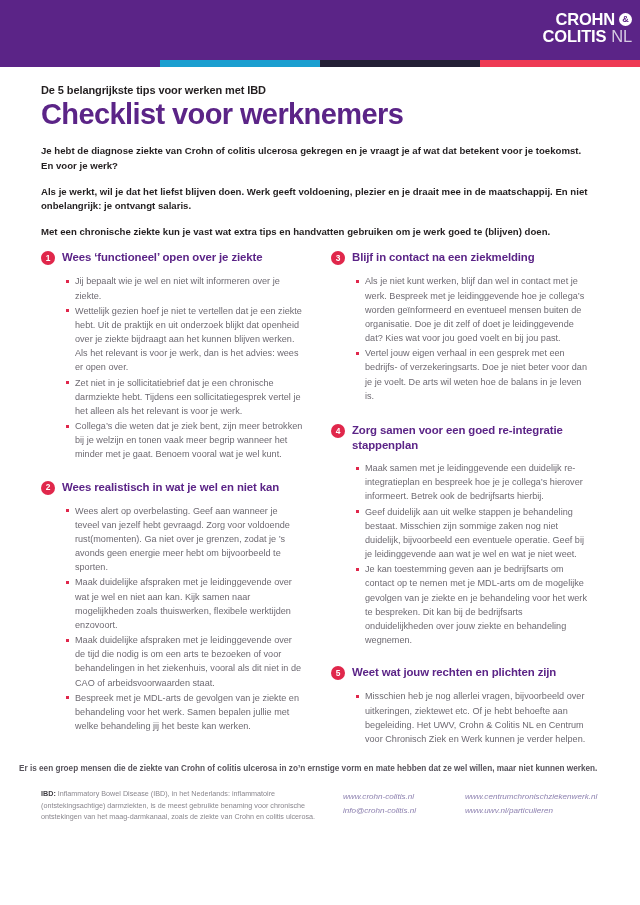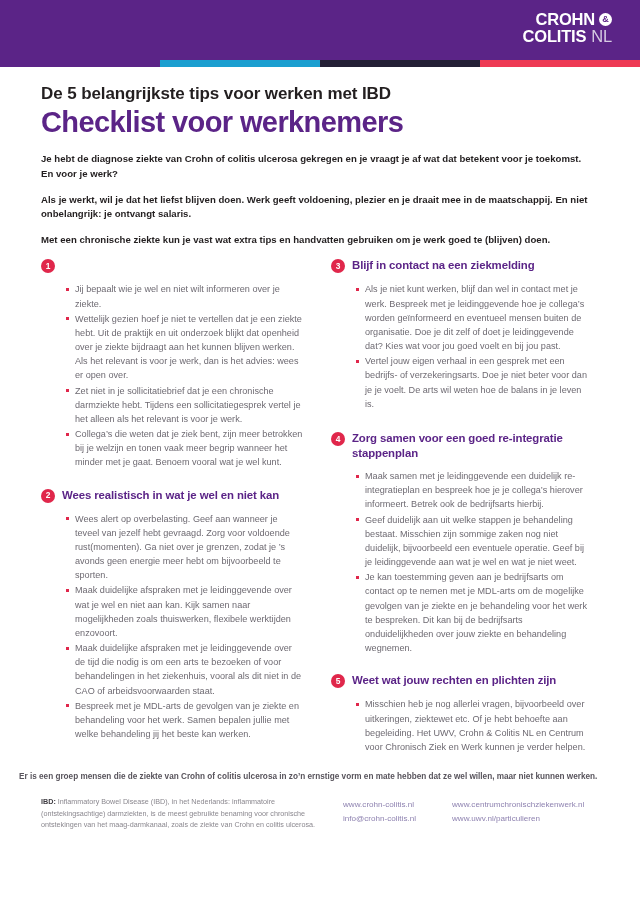--- a/index.html
+++ b/index.html
@@ -29,7 +29,7 @@
   }
   .logo {
     position: absolute;
-    right: 28px;
+    right: 8px;
     top: 11px;
     text-align: right;
     line-height: 1.02;

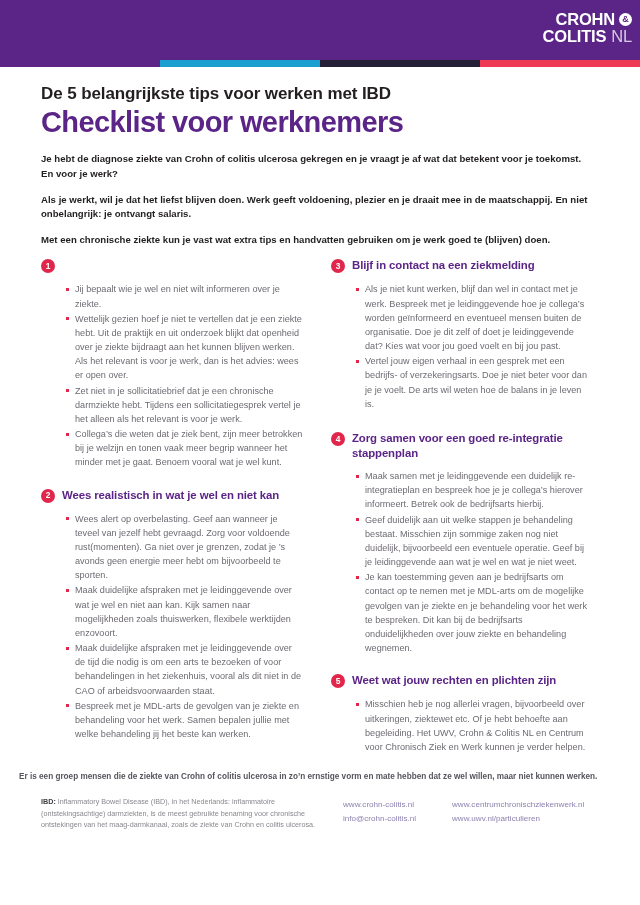--- a/index.html
+++ b/index.html
@@ -81,7 +81,7 @@
     padding: 17px 30px 0 41px;
   }
   .kicker {
-    font-size: 17px;
+    font-size: 11px;
     font-weight: bold;
     color: #231f20;
     letter-spacing: -0.1px;

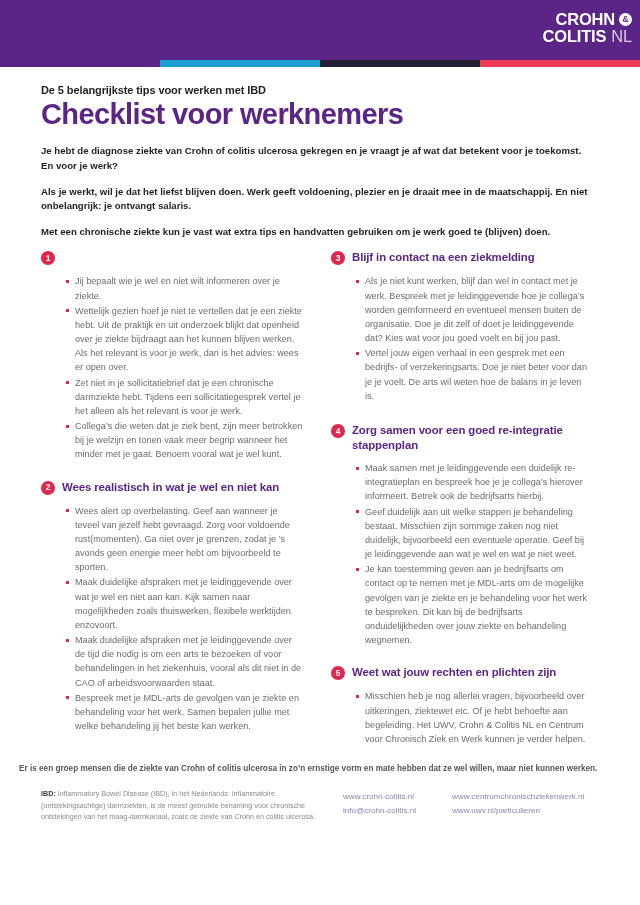--- a/index.html
+++ b/index.html
@@ -260,6 +260,7 @@
       <div class="tip">
         <div class="tip-head">
           <span class="badge">1</span>
+          <span class="tip-title">Wees ‘functioneel’ open over je ziekte</span>
         </div>
         <ul class="bullets">
           <li>Jij bepaalt wie je wel en niet wilt informeren over je ziekte.</li>

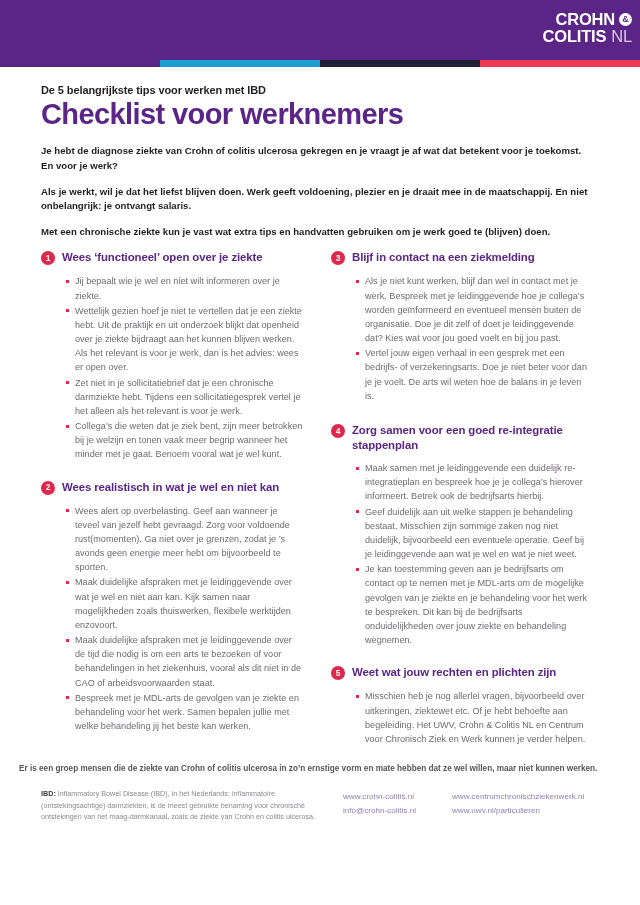--- a/index.html
+++ b/index.html
@@ -201,8 +201,9 @@
   .ibd-def b { color: #3d3a40; }
   .links-wrap {
     display: flex;
-    gap: 36px;
+    gap: 49px;
     padding-top: 2px;
+    font-style: italic;
   }
   .links {
     font-size: 8.1px;

